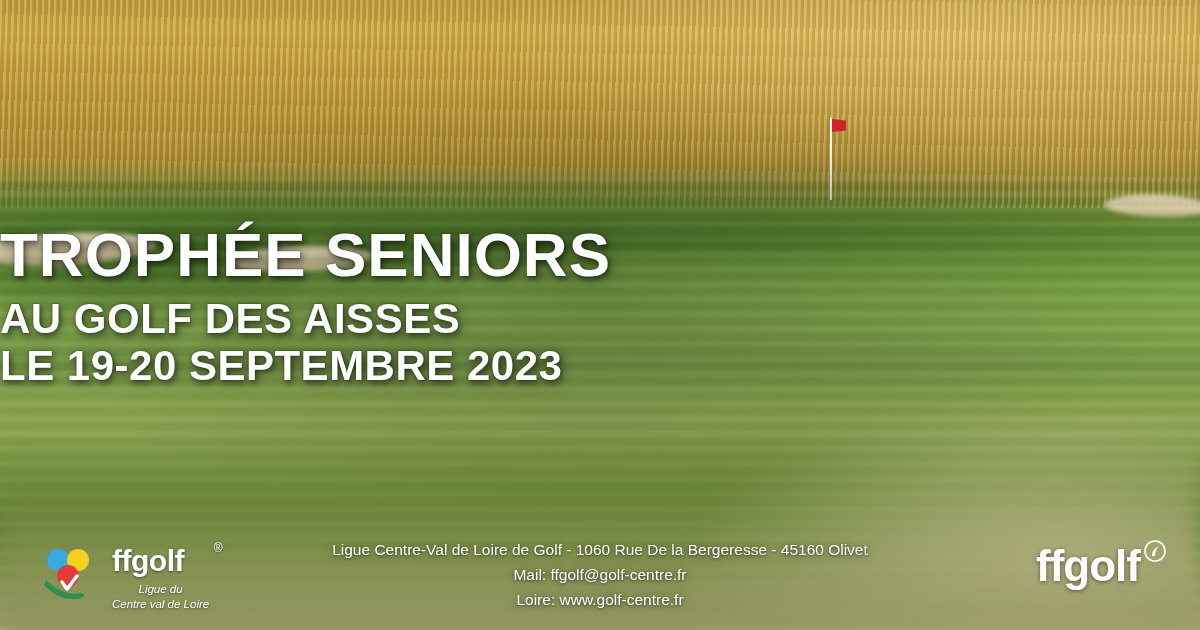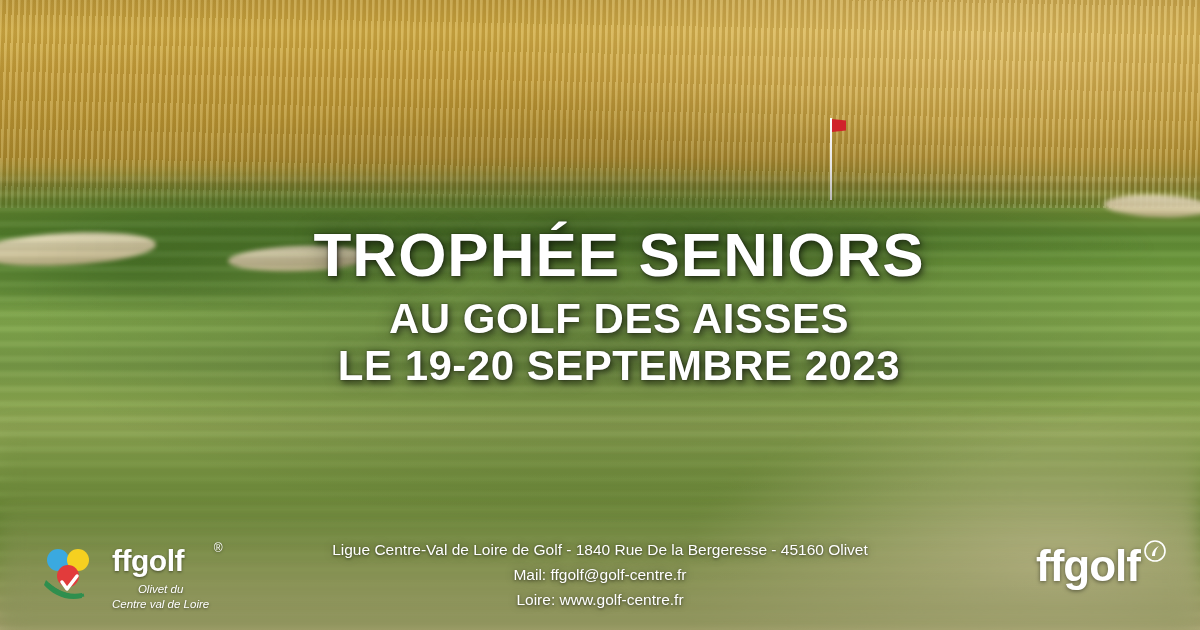--- a/index.html
+++ b/index.html
@@ -153,11 +153,10 @@
     position: absolute;
     left: 0; right: 0;
     top: 222px;
-    text-align: center;
+    text-align: left;
     color: #ffffff;
     text-transform: uppercase;
     letter-spacing: 0.5px;
-    padding-left: 38px;
   }
   .title-1 {
     font-size: 62px;

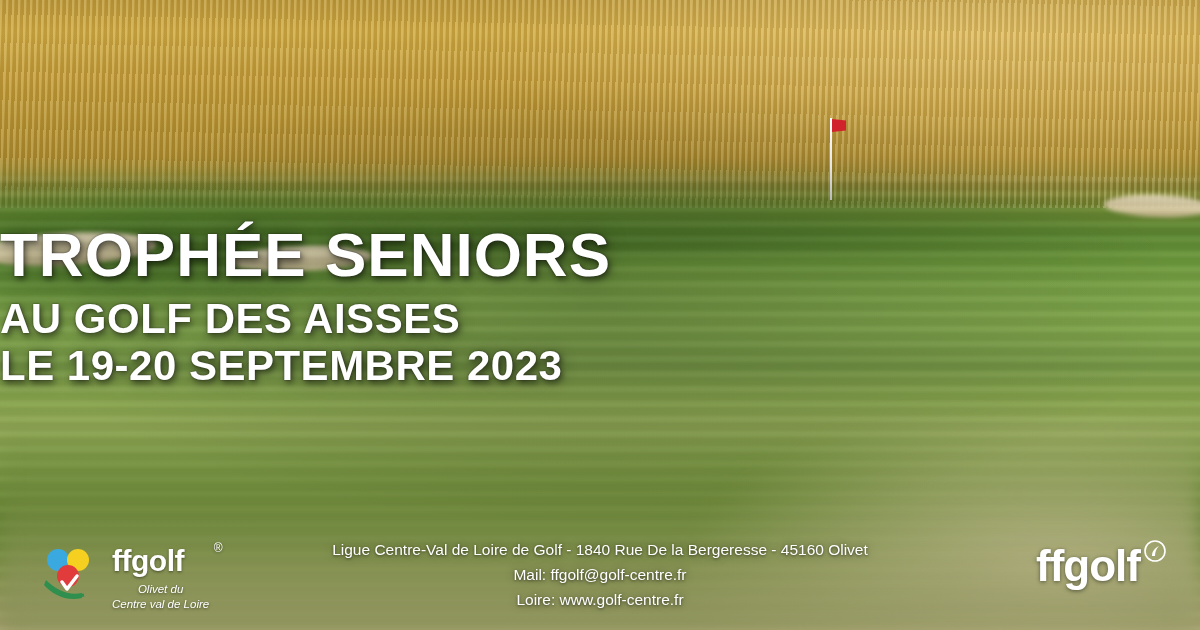--- a/index.html
+++ b/index.html
@@ -288,7 +288,7 @@
   </div>
 
   <div class="contact">
-    <div>Ligue Centre-Val de Loire de Golf  - 1840 Rue De la Bergeresse - 45160 Olivet</div>
+    <div>Ligue Centre-Val de Loire de Golf  - 1060 Rue De la Bergeresse - 45160 Olivet</div>
     <div>Mail: ffgolf@golf-centre.fr</div>
     <div>Loire: www.golf-centre.fr</div>
   </div>

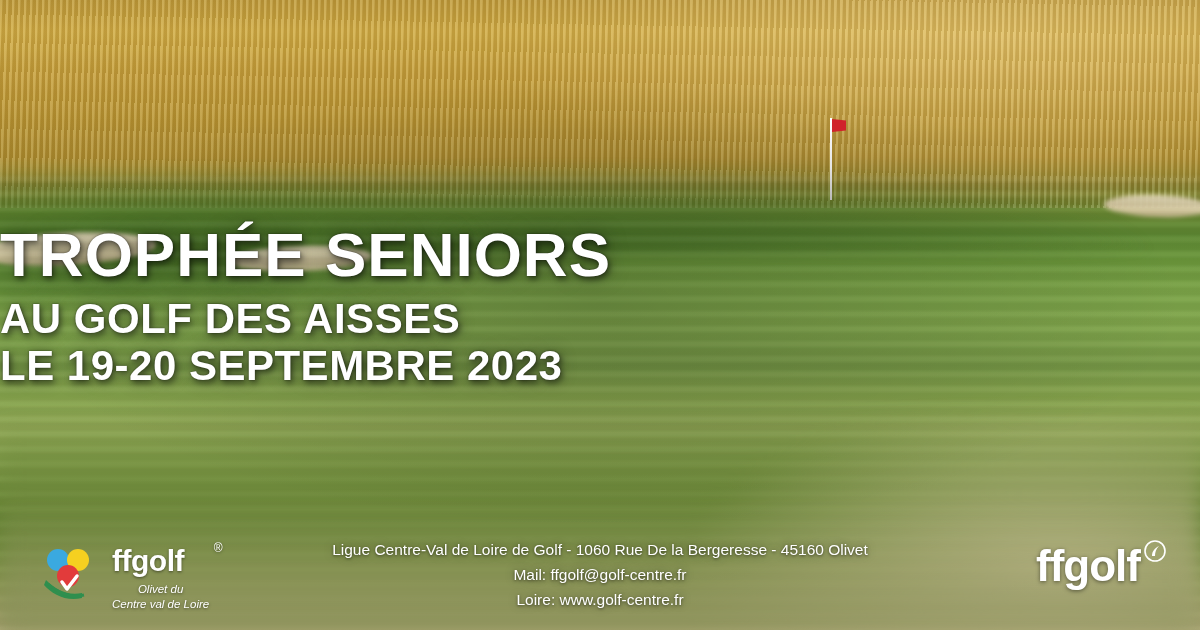--- a/index.html
+++ b/index.html
@@ -307,7 +307,7 @@
         <span>ffgolf</span><span class="reg">®</span>
       </div>
       <div class="sub">
-        <div>Olivet du</div>
+        <div>Ligue du</div>
         <div>Centre val de Loire</div>
       </div>
     </div>

